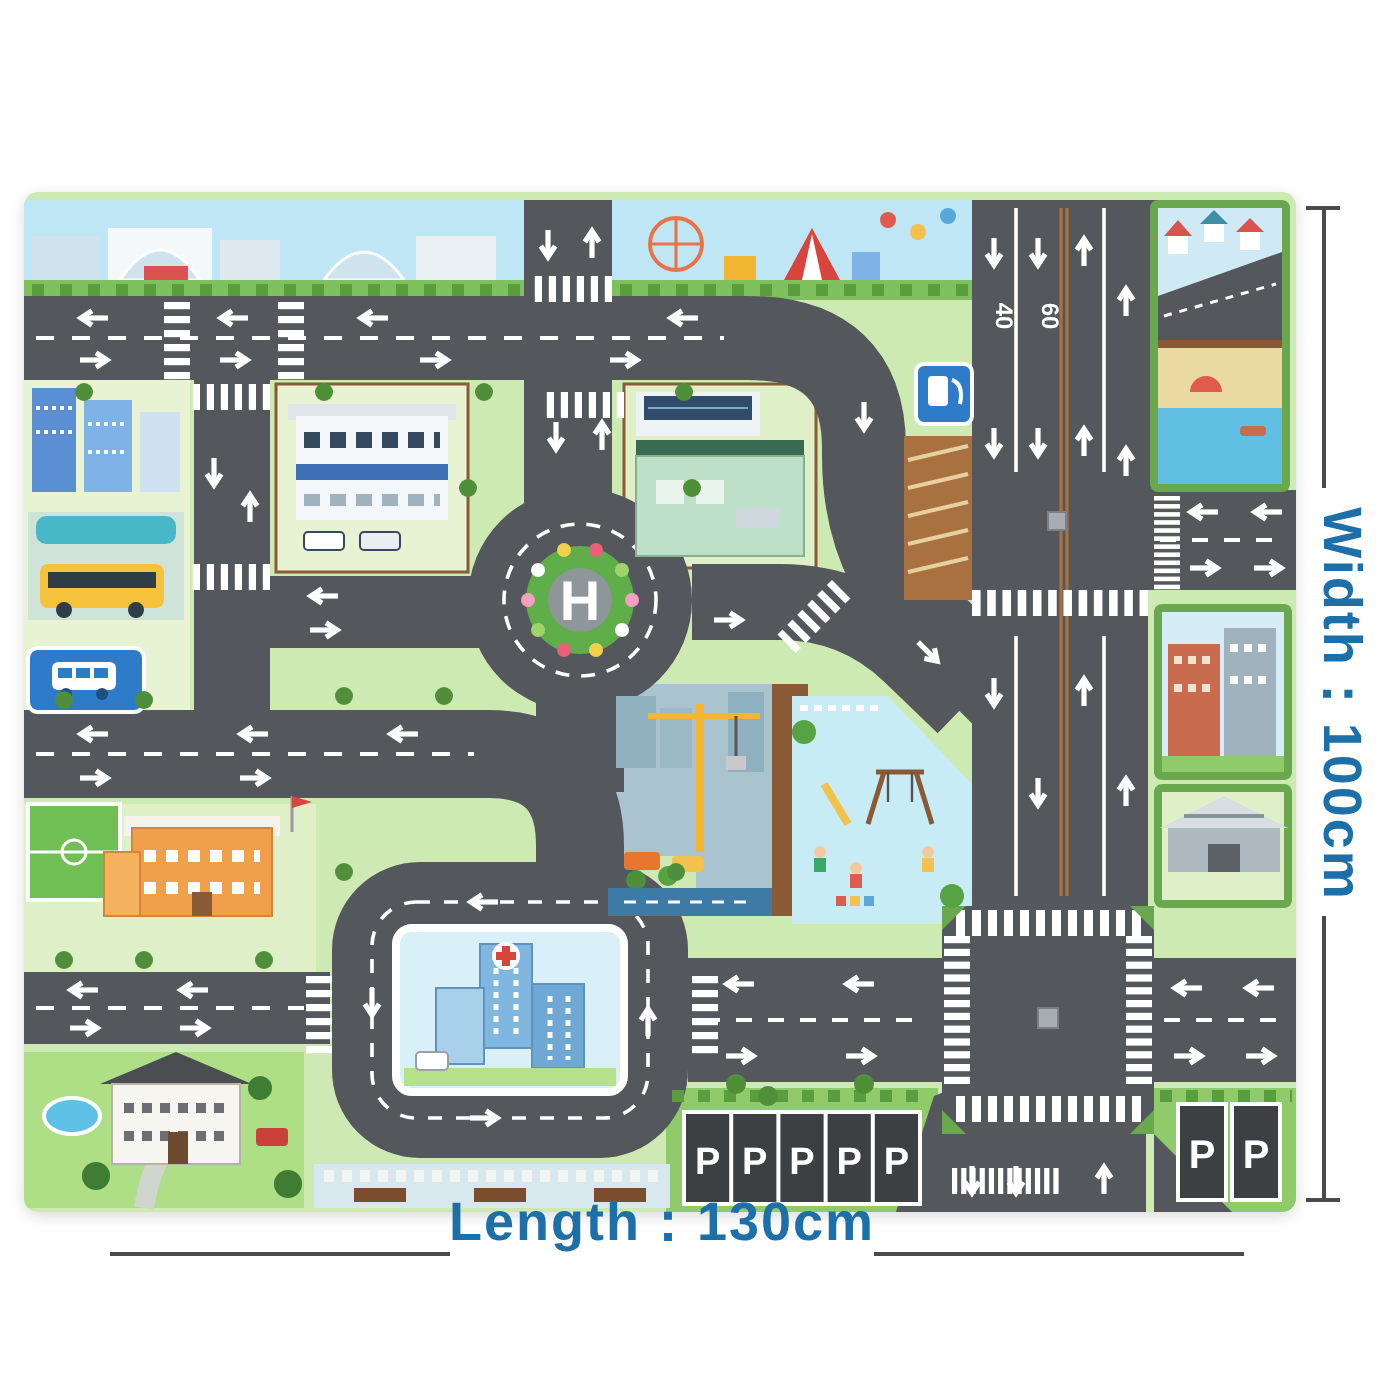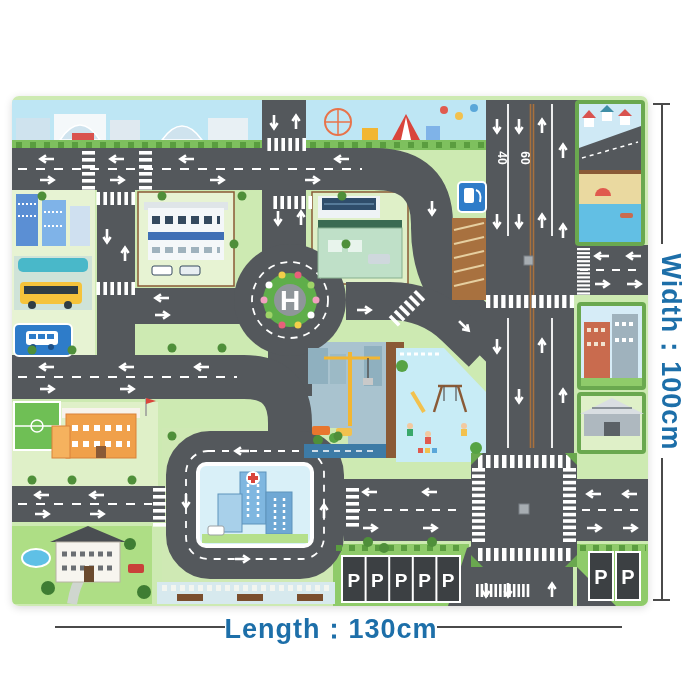--- a/index.html
+++ b/index.html
@@ -12,7 +12,7 @@
   .dim-label{position:absolute;color:#1d6fa9;font-weight:bold;font-size:27px;
              white-space:nowrap;letter-spacing:1px;}
   #wlabel{left:671px;top:352px;transform:translate(-50%,-50%) rotate(90deg);}
-  #llabel{left:331px;top:629px;transform:translate(-50%,-50%);}
+  #llabel{left:331px;top:611px;transform:translate(-50%,-50%);}
   svg text{font-family:"Liberation Sans",sans-serif;font-weight:bold;fill:#ffffff;}
 </style>
 </head>

